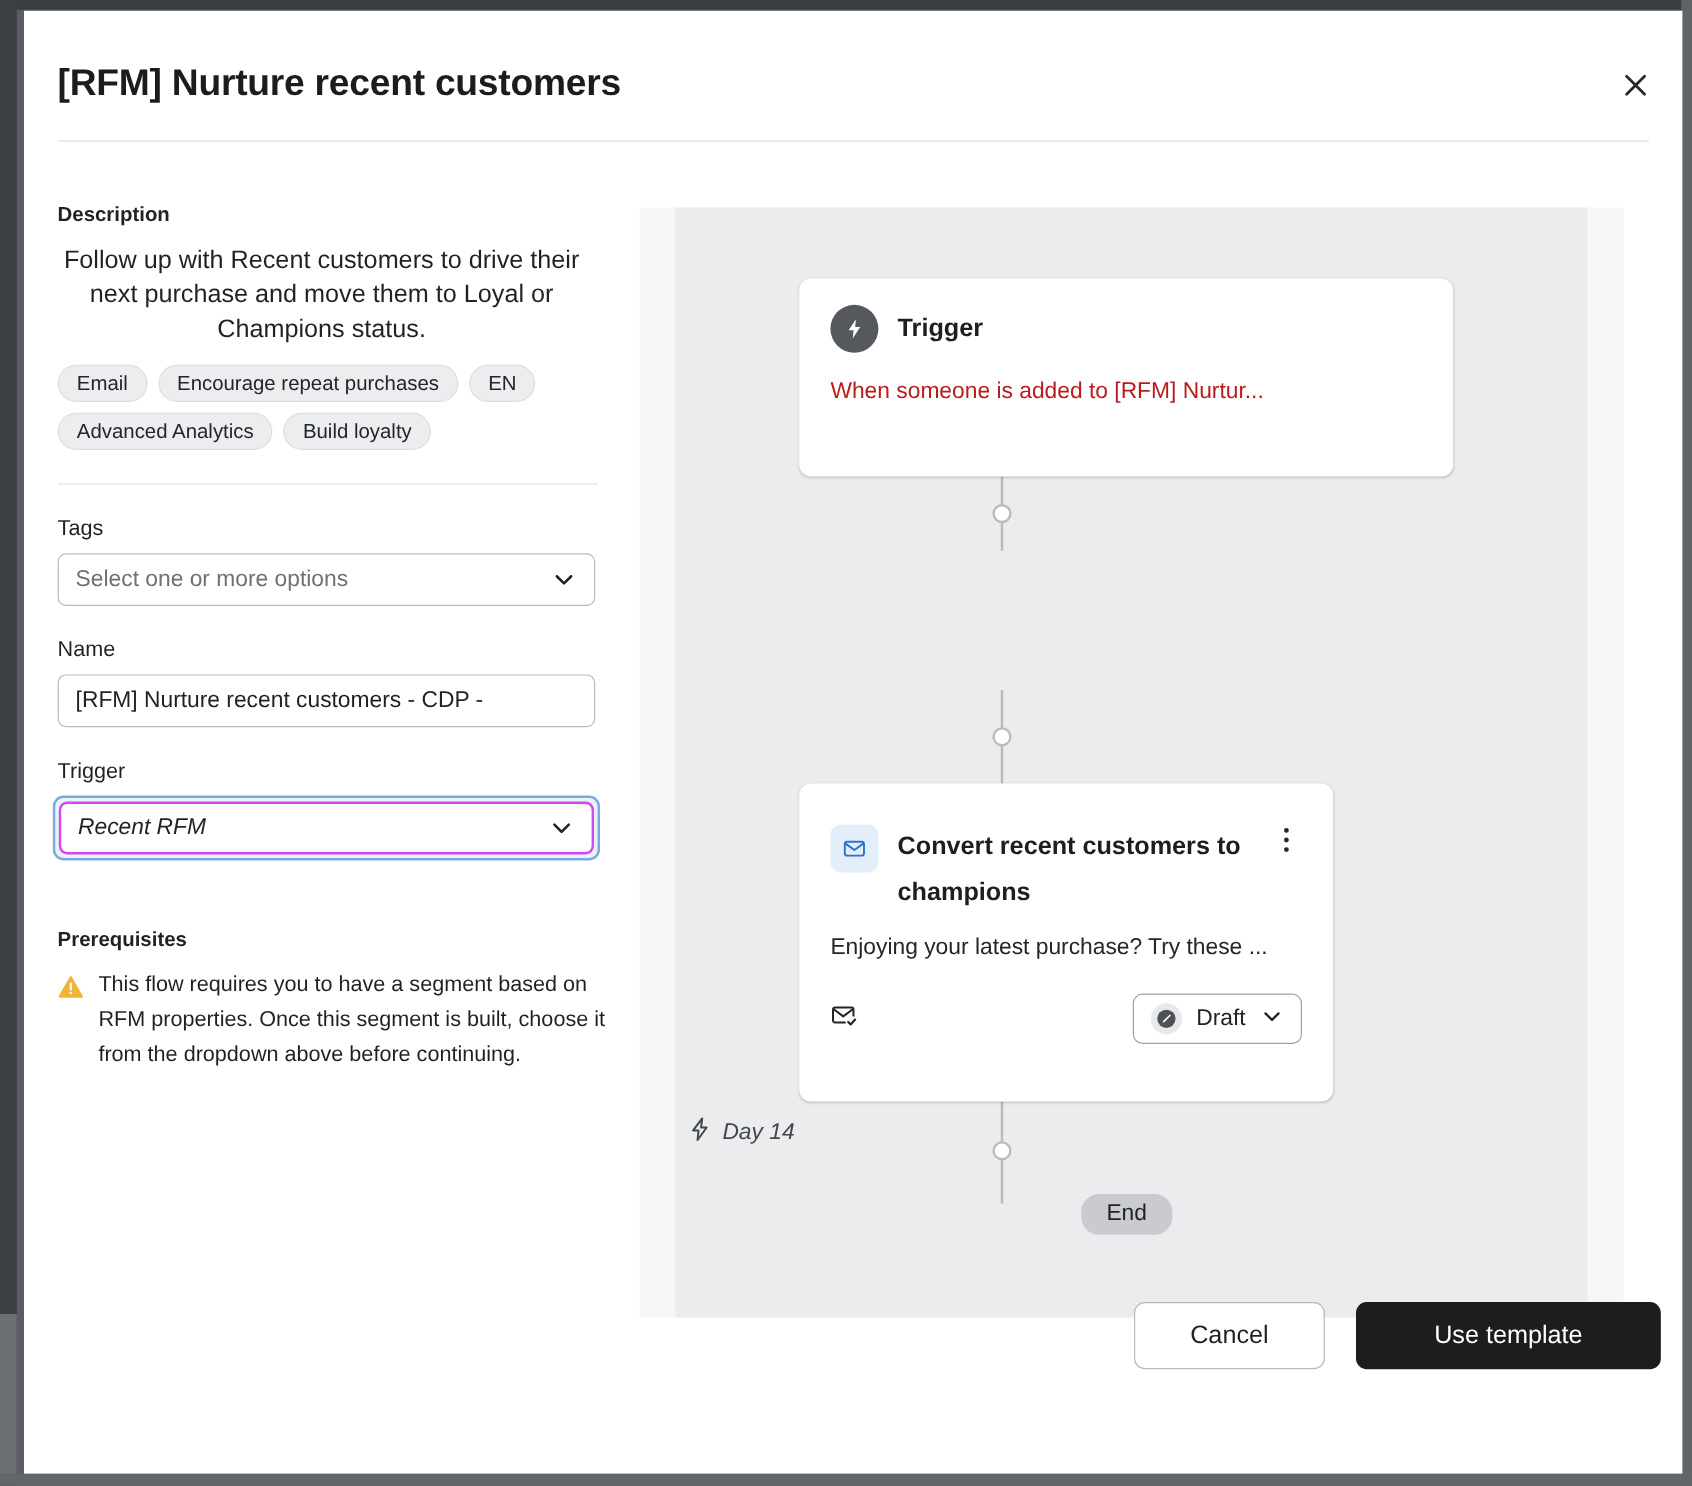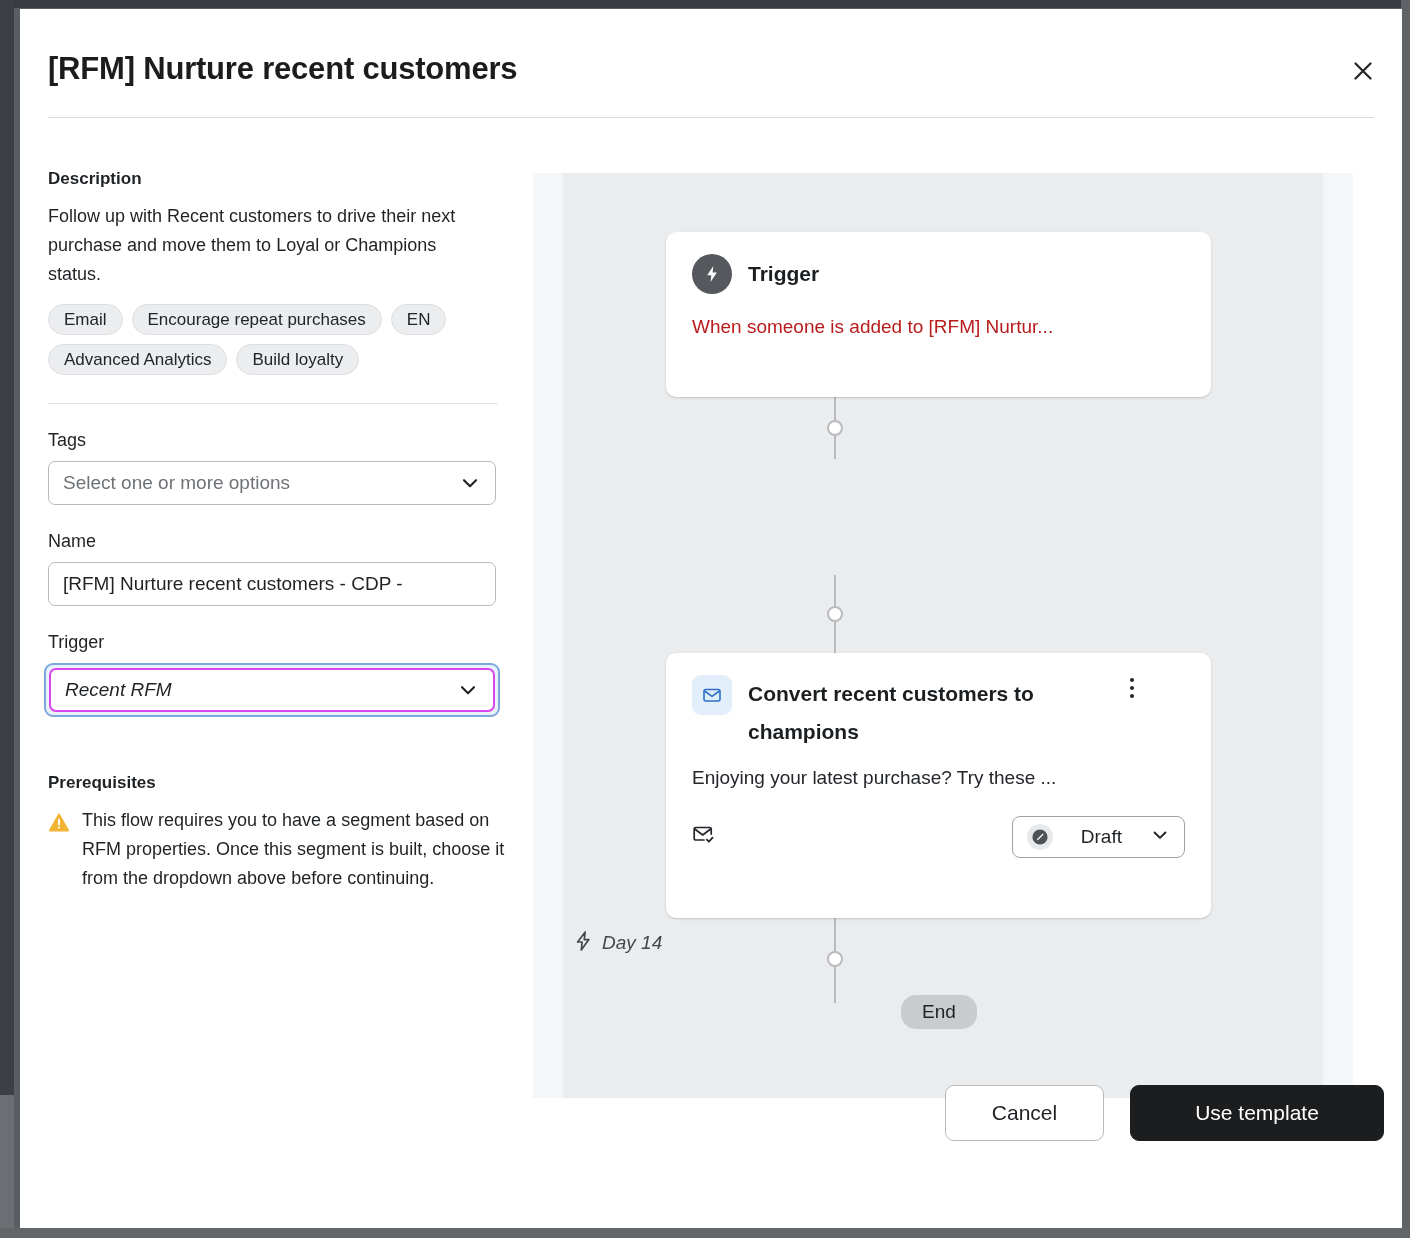--- a/index.html
+++ b/index.html
@@ -117,10 +117,11 @@
     margin-bottom: 13px;
   }
   .description-text {
-    font-size: 18px;
+    font-size: 21px;
     line-height: 29px;
     color: #1f2225;
     width: 440px;
+    text-align: center;
   }
   .tag-row {
     display: flex;

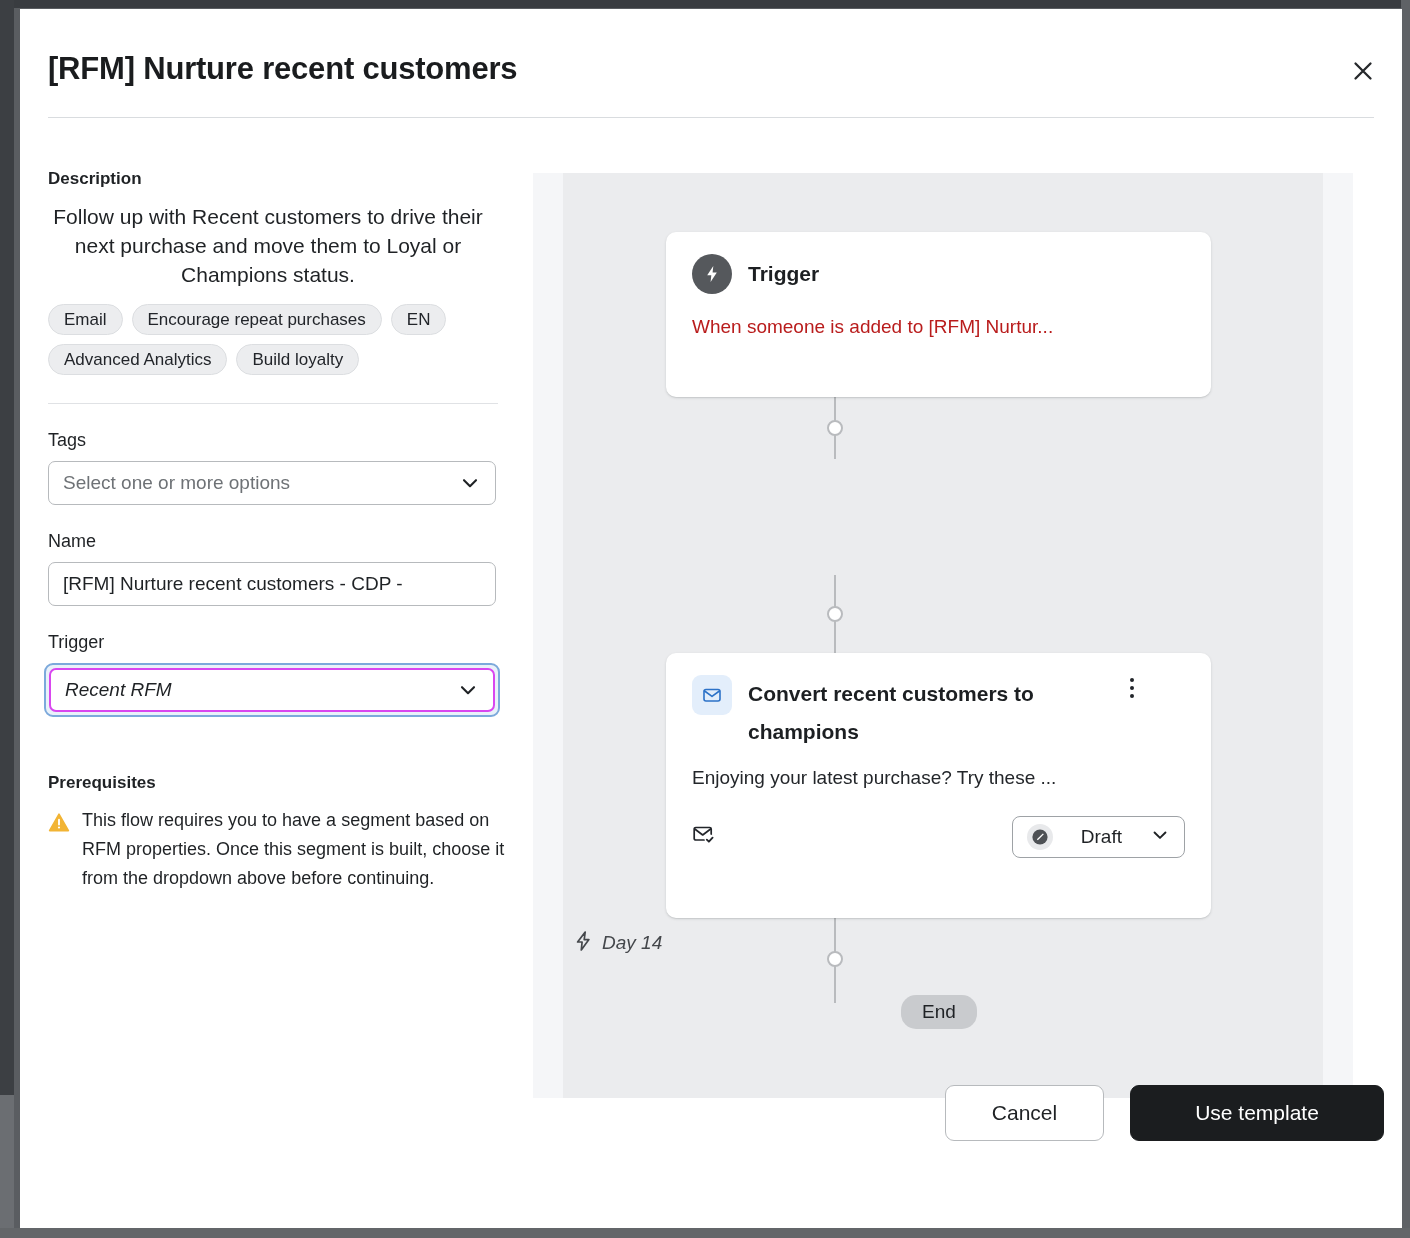--- a/index.html
+++ b/index.html
@@ -330,9 +330,9 @@
   .card-email {
     left: 103px;
     top: 480px;
-    width: 545px;
+    width: 445px;
     height: 265px;
-    padding: 22px 26px;
+    padding: 34px 26px;
   }
   .email-head {
     display: flex;

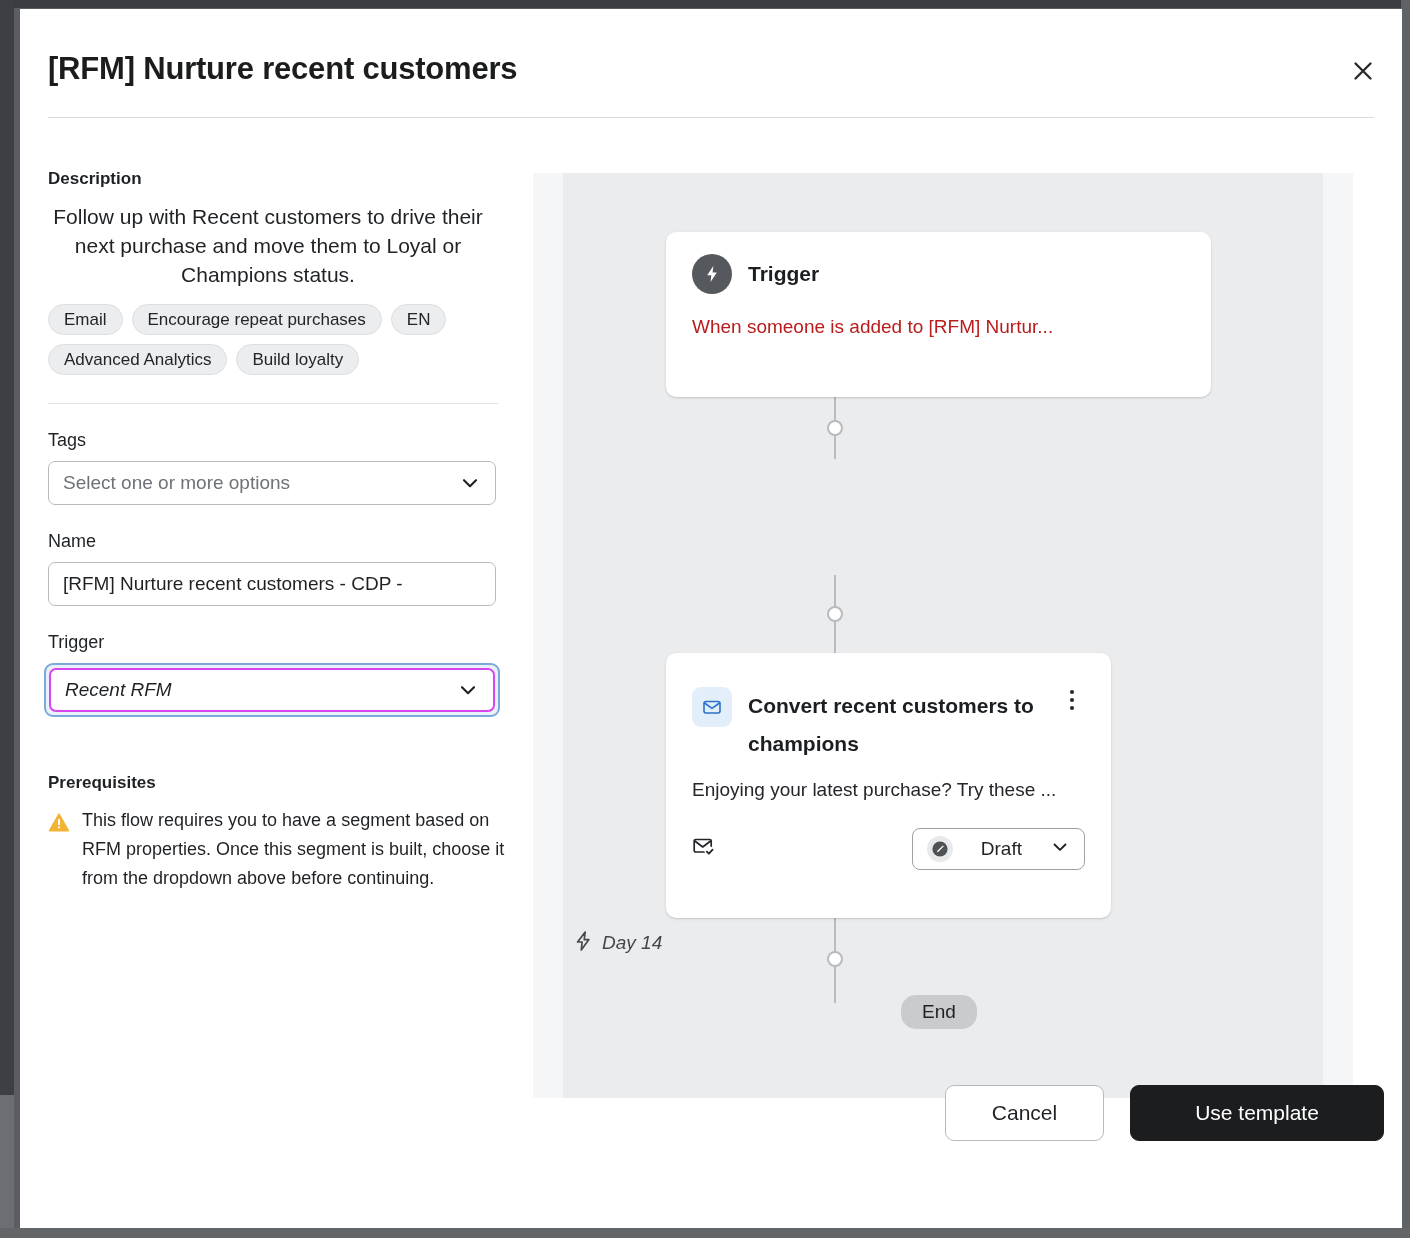--- a/index.html
+++ b/index.html
@@ -361,7 +361,7 @@
   .status-select {
     display: inline-flex;
     align-items: center;
-    gap: 28px;
+    gap: 12px;
     height: 42px;
     padding: 0 14px;
     border: 1px solid #9ea2a6;

